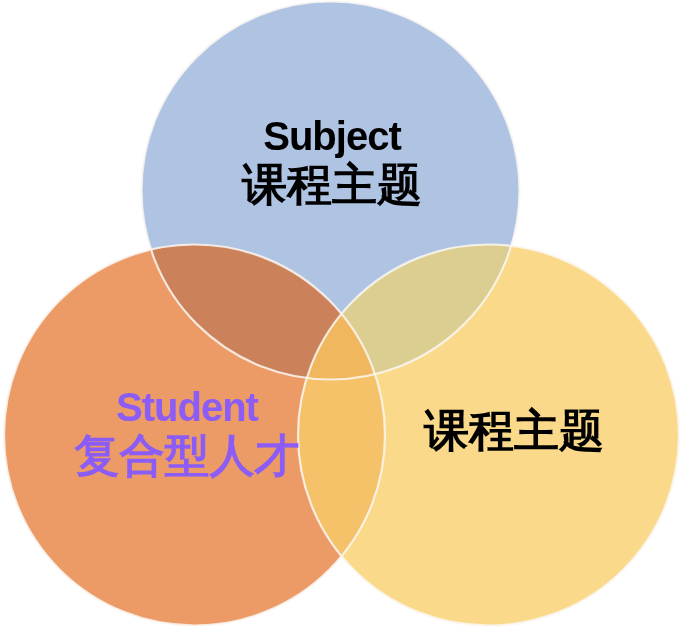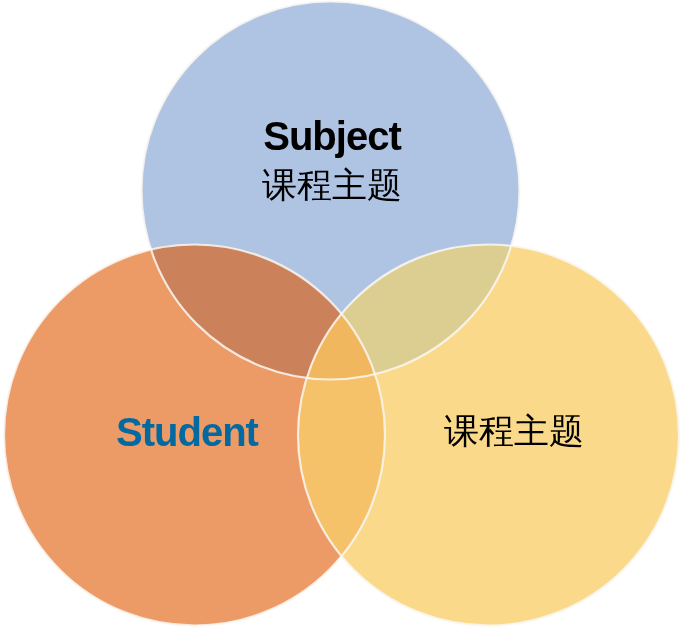--- a/index.html
+++ b/index.html
@@ -40,8 +40,8 @@
     font-family: "Liberation Sans", "DejaVu Sans", sans-serif;
   }
   .venn-label .zh {
-    font-size: 35px;
-    font-weight: 400;
+    font-size: 45px;
+    font-weight: 700;
     line-height: 50px;
     font-family: "Liberation Sans", "DejaVu Sans", sans-serif;
   }

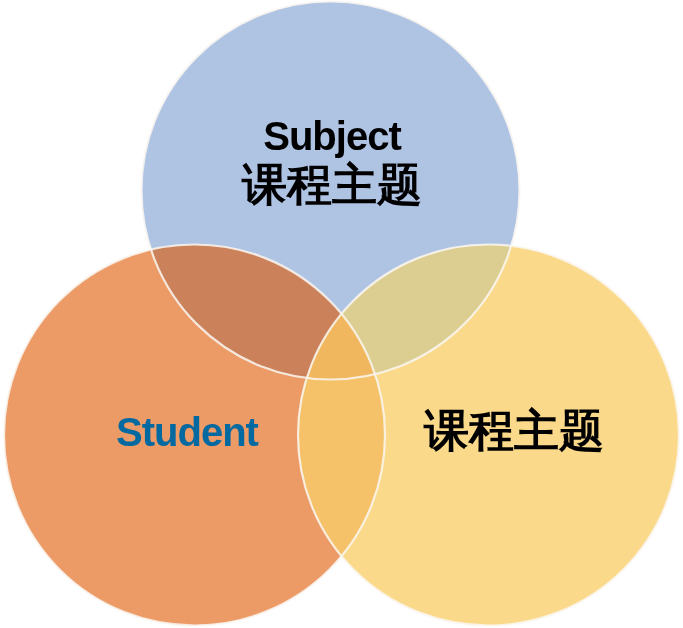--- a/index.html
+++ b/index.html
@@ -85,7 +85,7 @@
     <div class="zh">课程主题</div>
   </div>
 
-  <div class="venn-label" id="label-student" style="color: #0369a1;">
+  <div class="venn-label" id="label-student" style="color: #8b5cf6;">
     <div class="en">Student</div>
   </div>
 

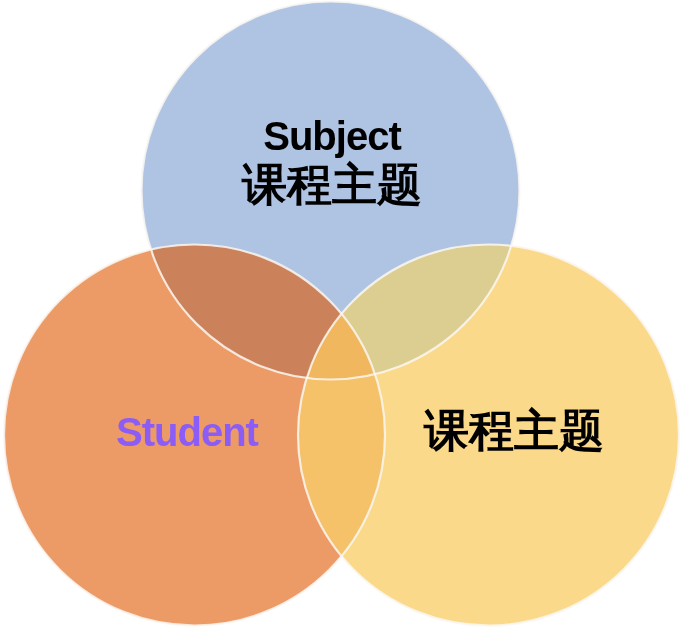--- a/index.html
+++ b/index.html
@@ -87,6 +87,7 @@
 
   <div class="venn-label" id="label-student" style="color: #8b5cf6;">
     <div class="en">Student</div>
+    <div class="zh">复合型人才</div>
   </div>
 
   <div class="venn-label" id="label-society" style="color: rgb(0, 0, 0);">

